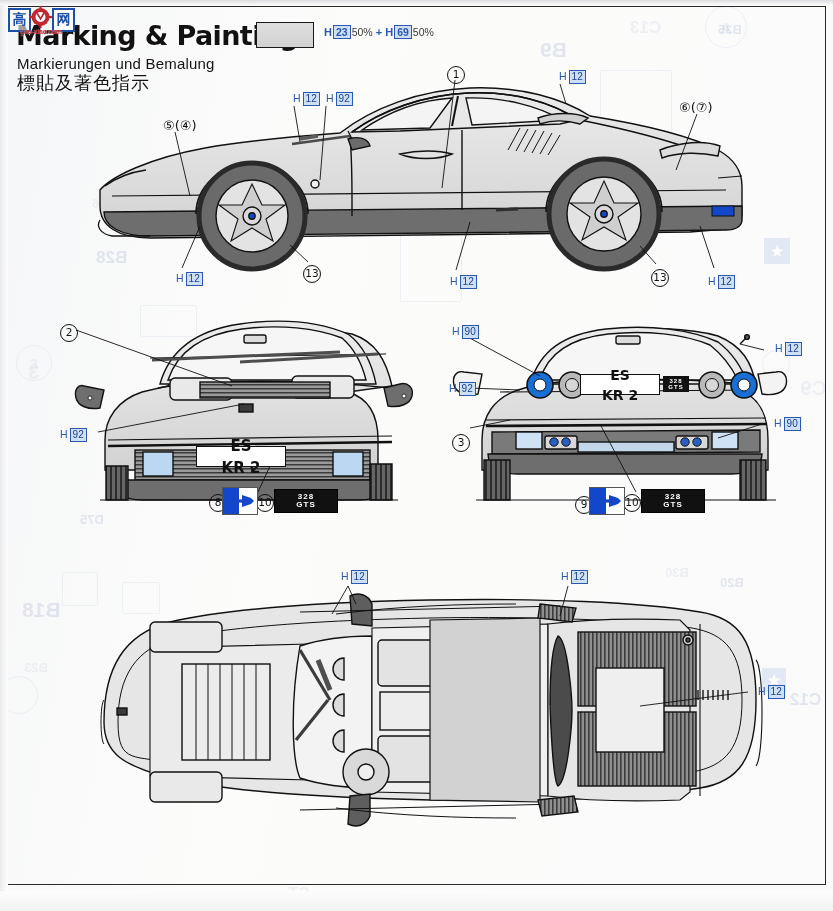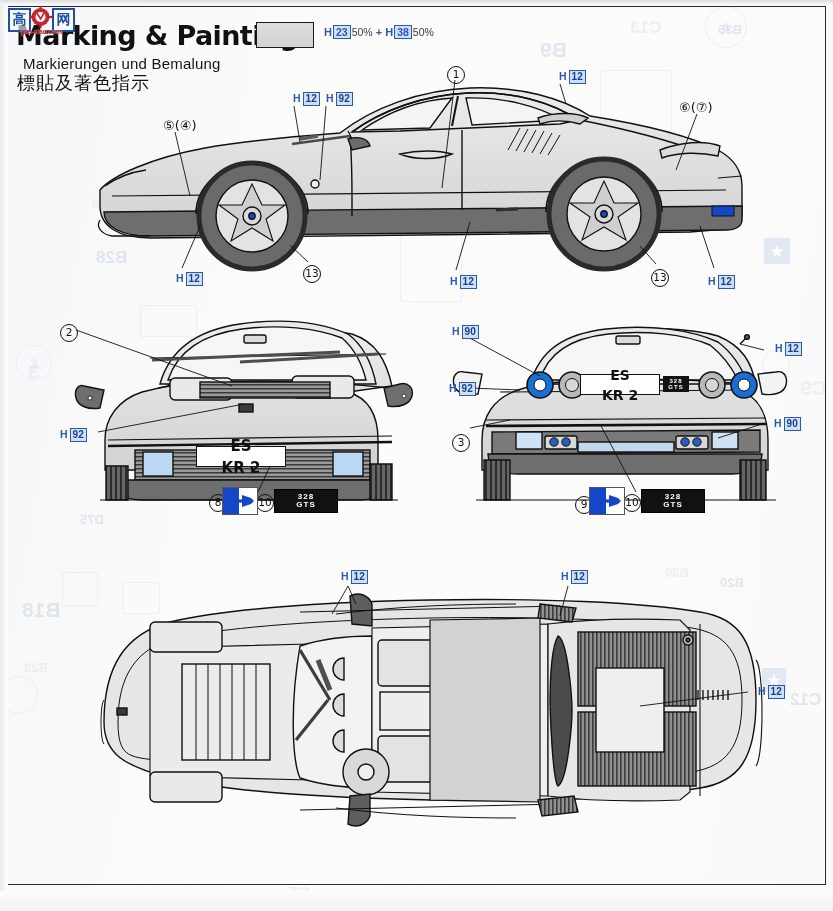--- a/index.html
+++ b/index.html
@@ -574,7 +574,7 @@
     <div class="swatch-text">
       <span>H</span><span class="num">23</span><span class="pct">50%</span>
       <span>+</span>
-      <span>H</span><span class="num">38</span><span class="pct">50%</span>
+      <span>H</span><span class="num">69</span><span class="pct">50%</span>
     </div>
   </div>
 

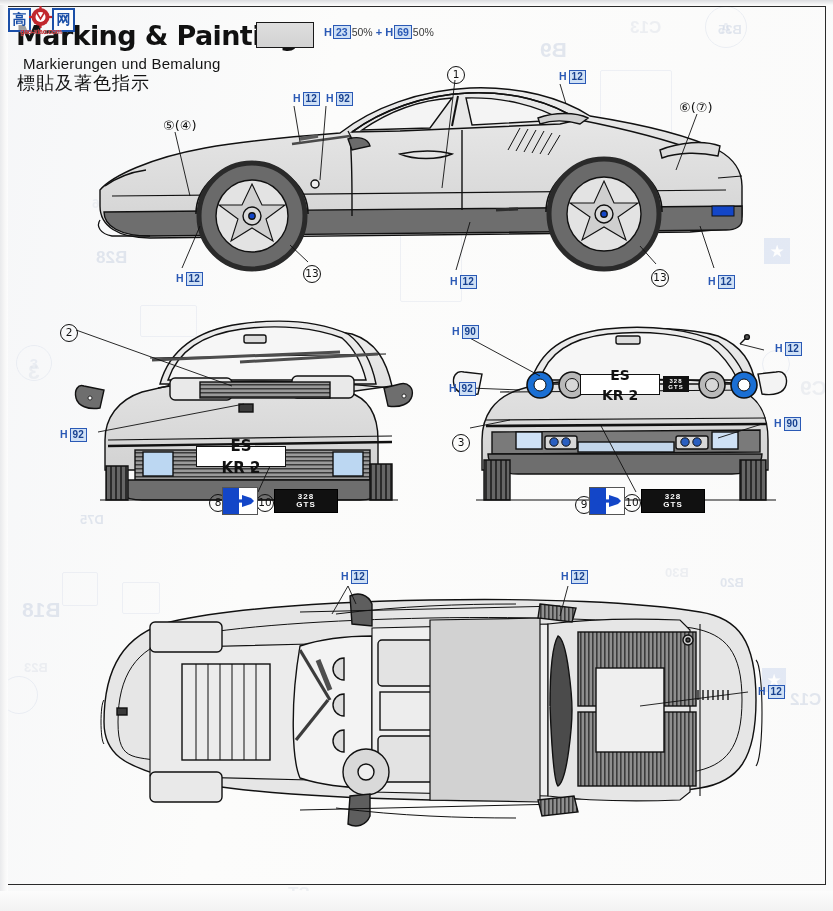--- a/index.html
+++ b/index.html
@@ -91,7 +91,7 @@
     font-family:"DejaVu Sans", sans-serif;
   }
   .sub.jp{font-size:16px;letter-spacing:.5px;}
-  .sub.eu{font-family:"Liberation Sans", sans-serif;font-size:15px;letter-spacing:.2px;margin-left:6px;}
+  .sub.eu{font-family:"Liberation Sans", sans-serif;font-size:15px;letter-spacing:.2px;}
   .sub.cn{font-size:18px;letter-spacing:1px;}
 
   

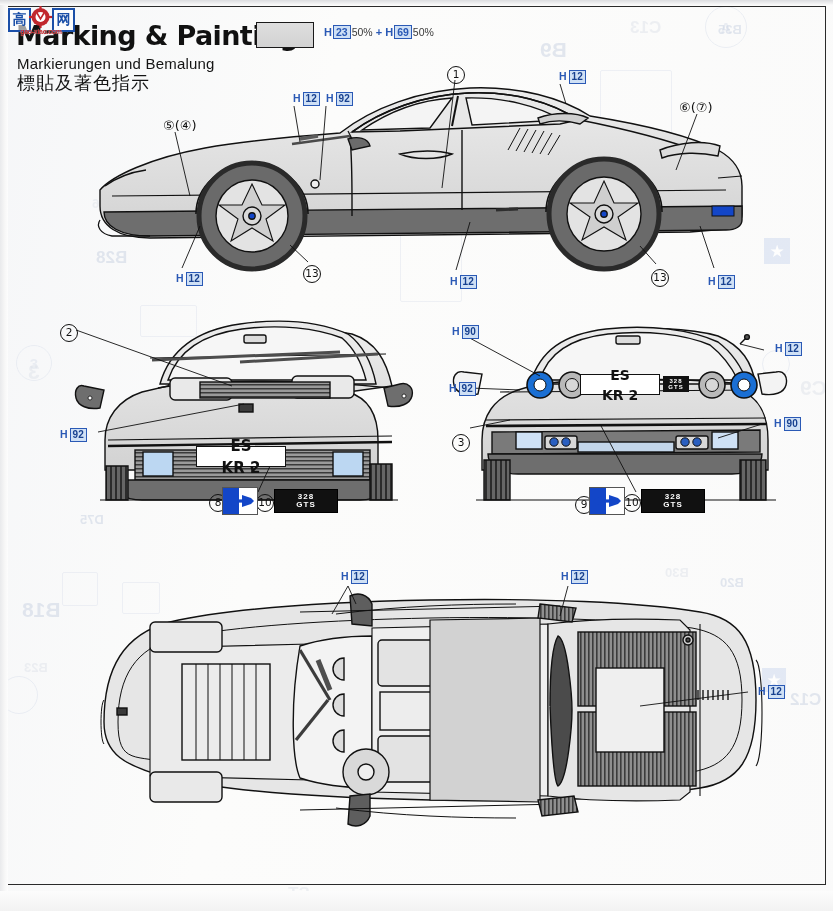--- a/index.html
+++ b/index.html
@@ -111,7 +111,7 @@
 
   
   .hlab{
-    position:absolute;white-space:nowrap;font-size:10.5px;font-weight:700;
+    position:absolute;white-space:nowrap;font-size:10.5px;font-weight:400;
     color:#2a59b5;z-index:30;line-height:12px;padding-left:8px;
   }
   .hlab .hn{

